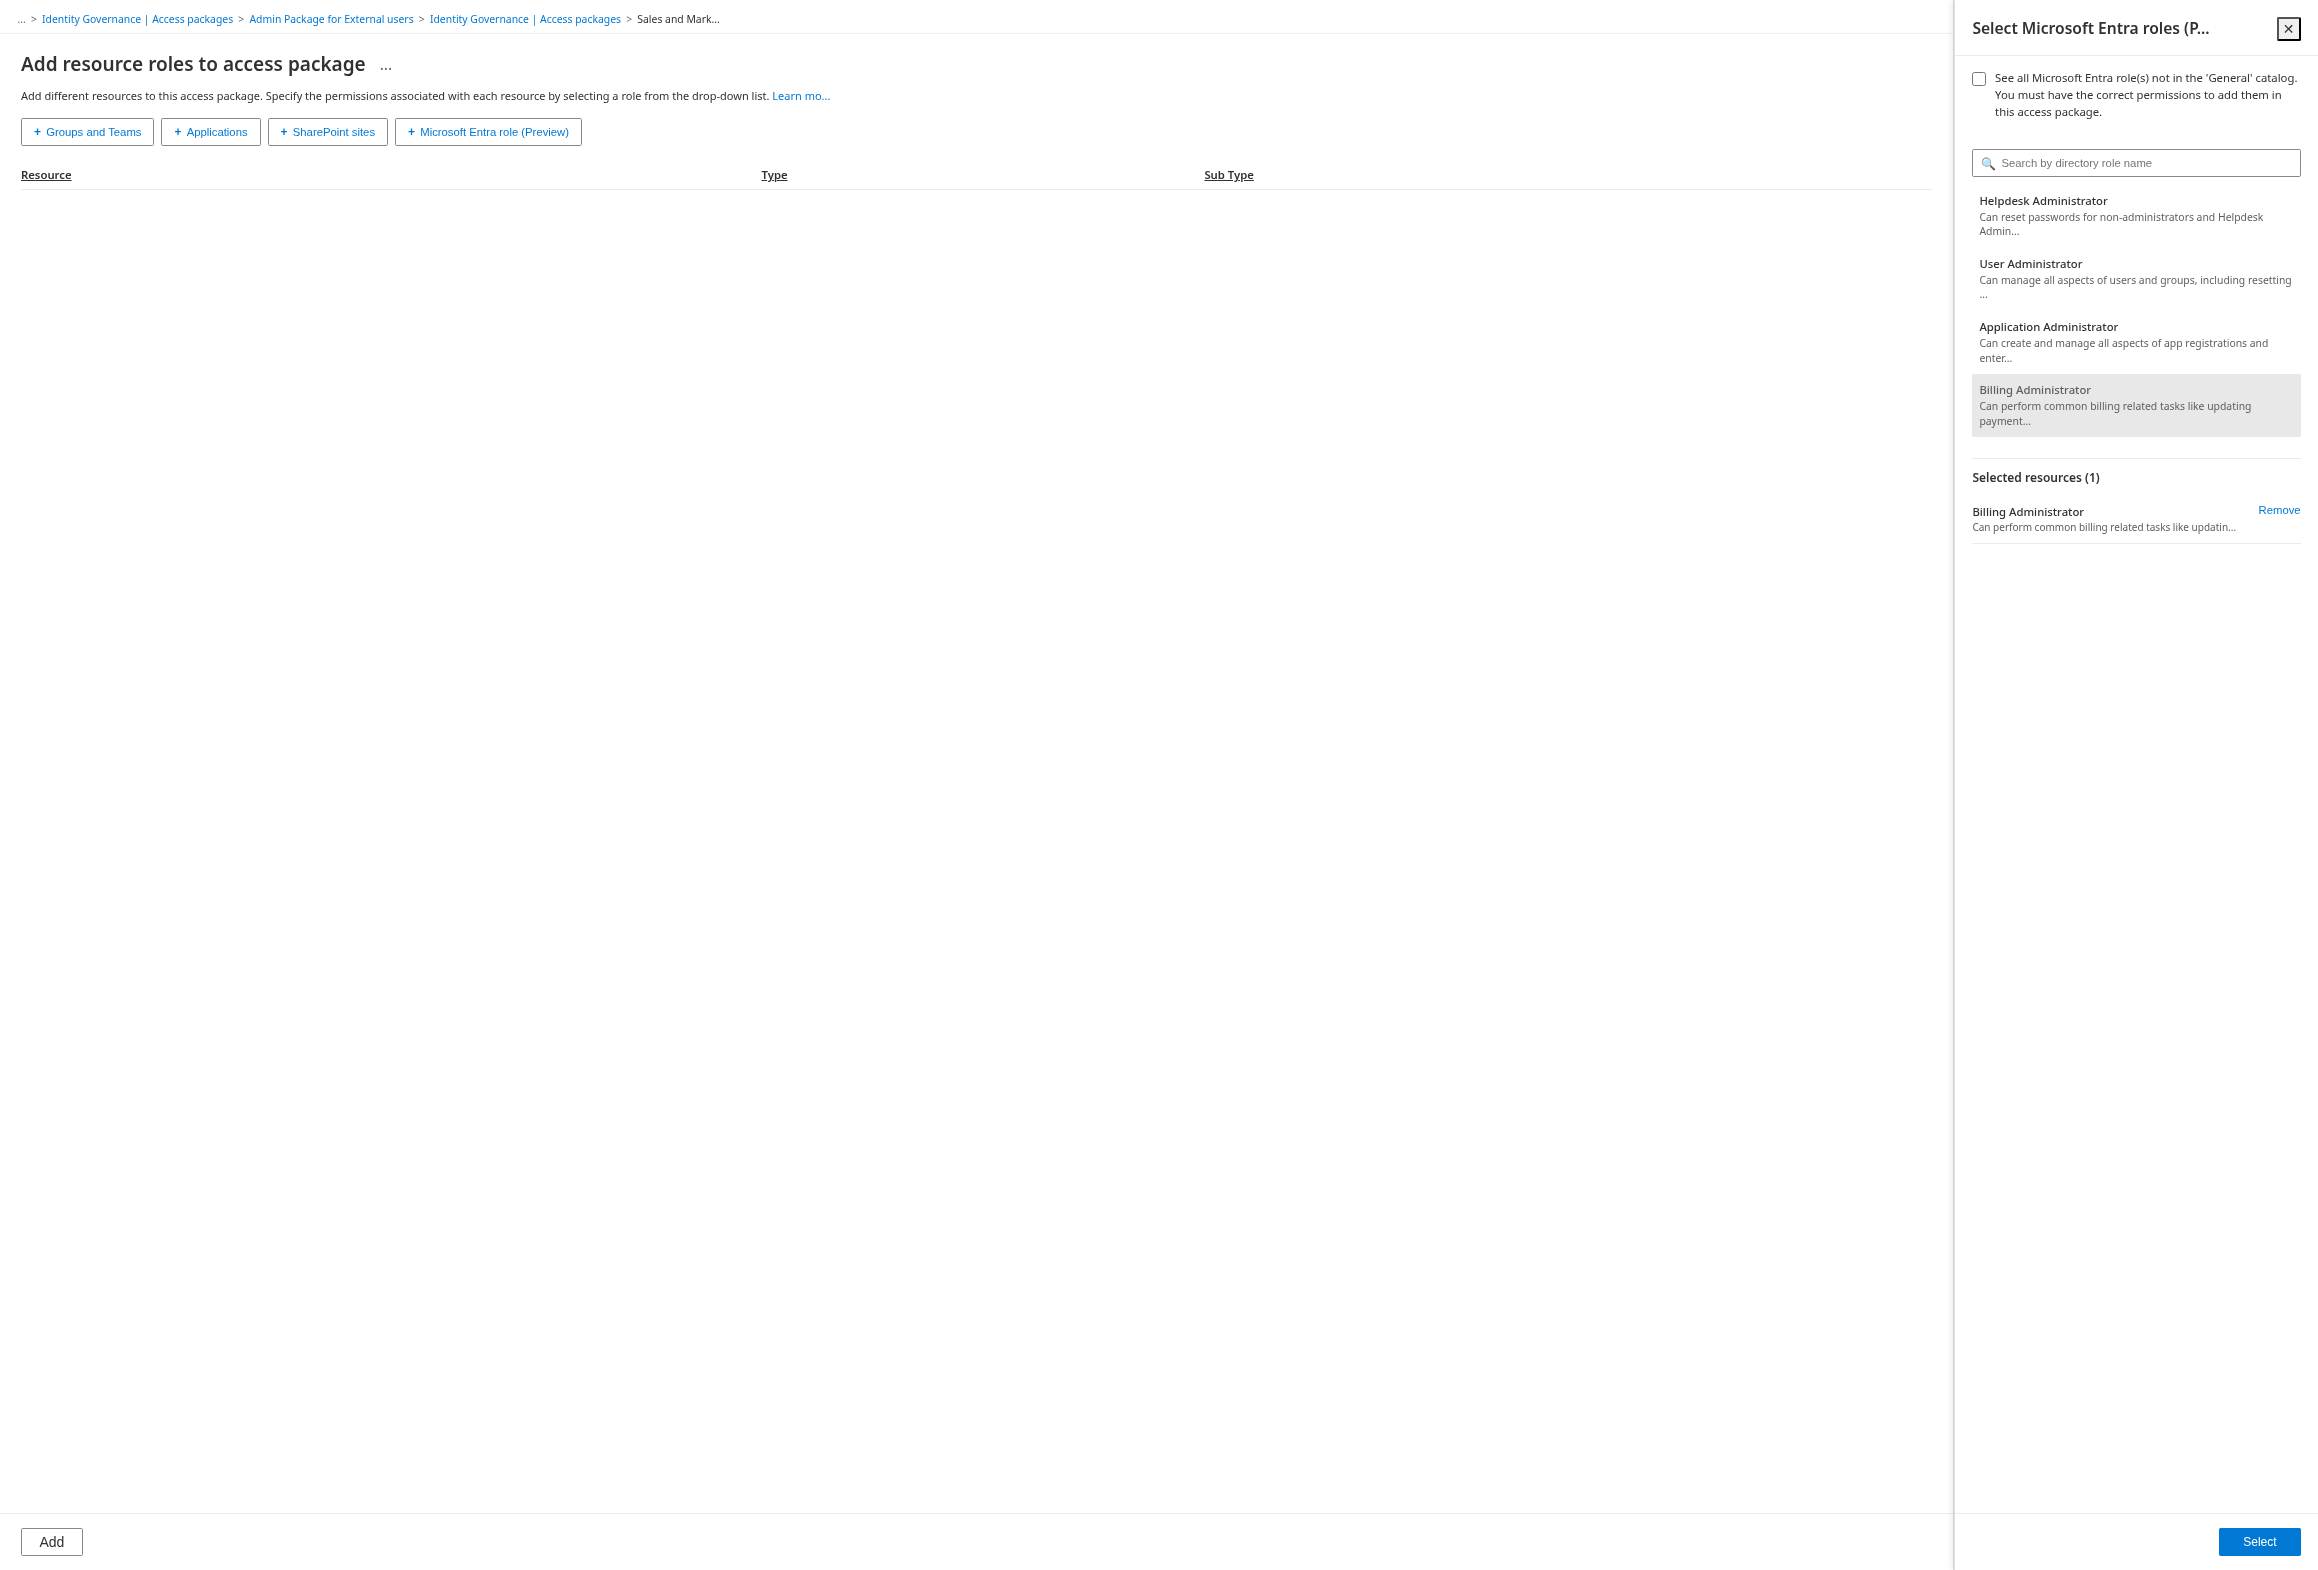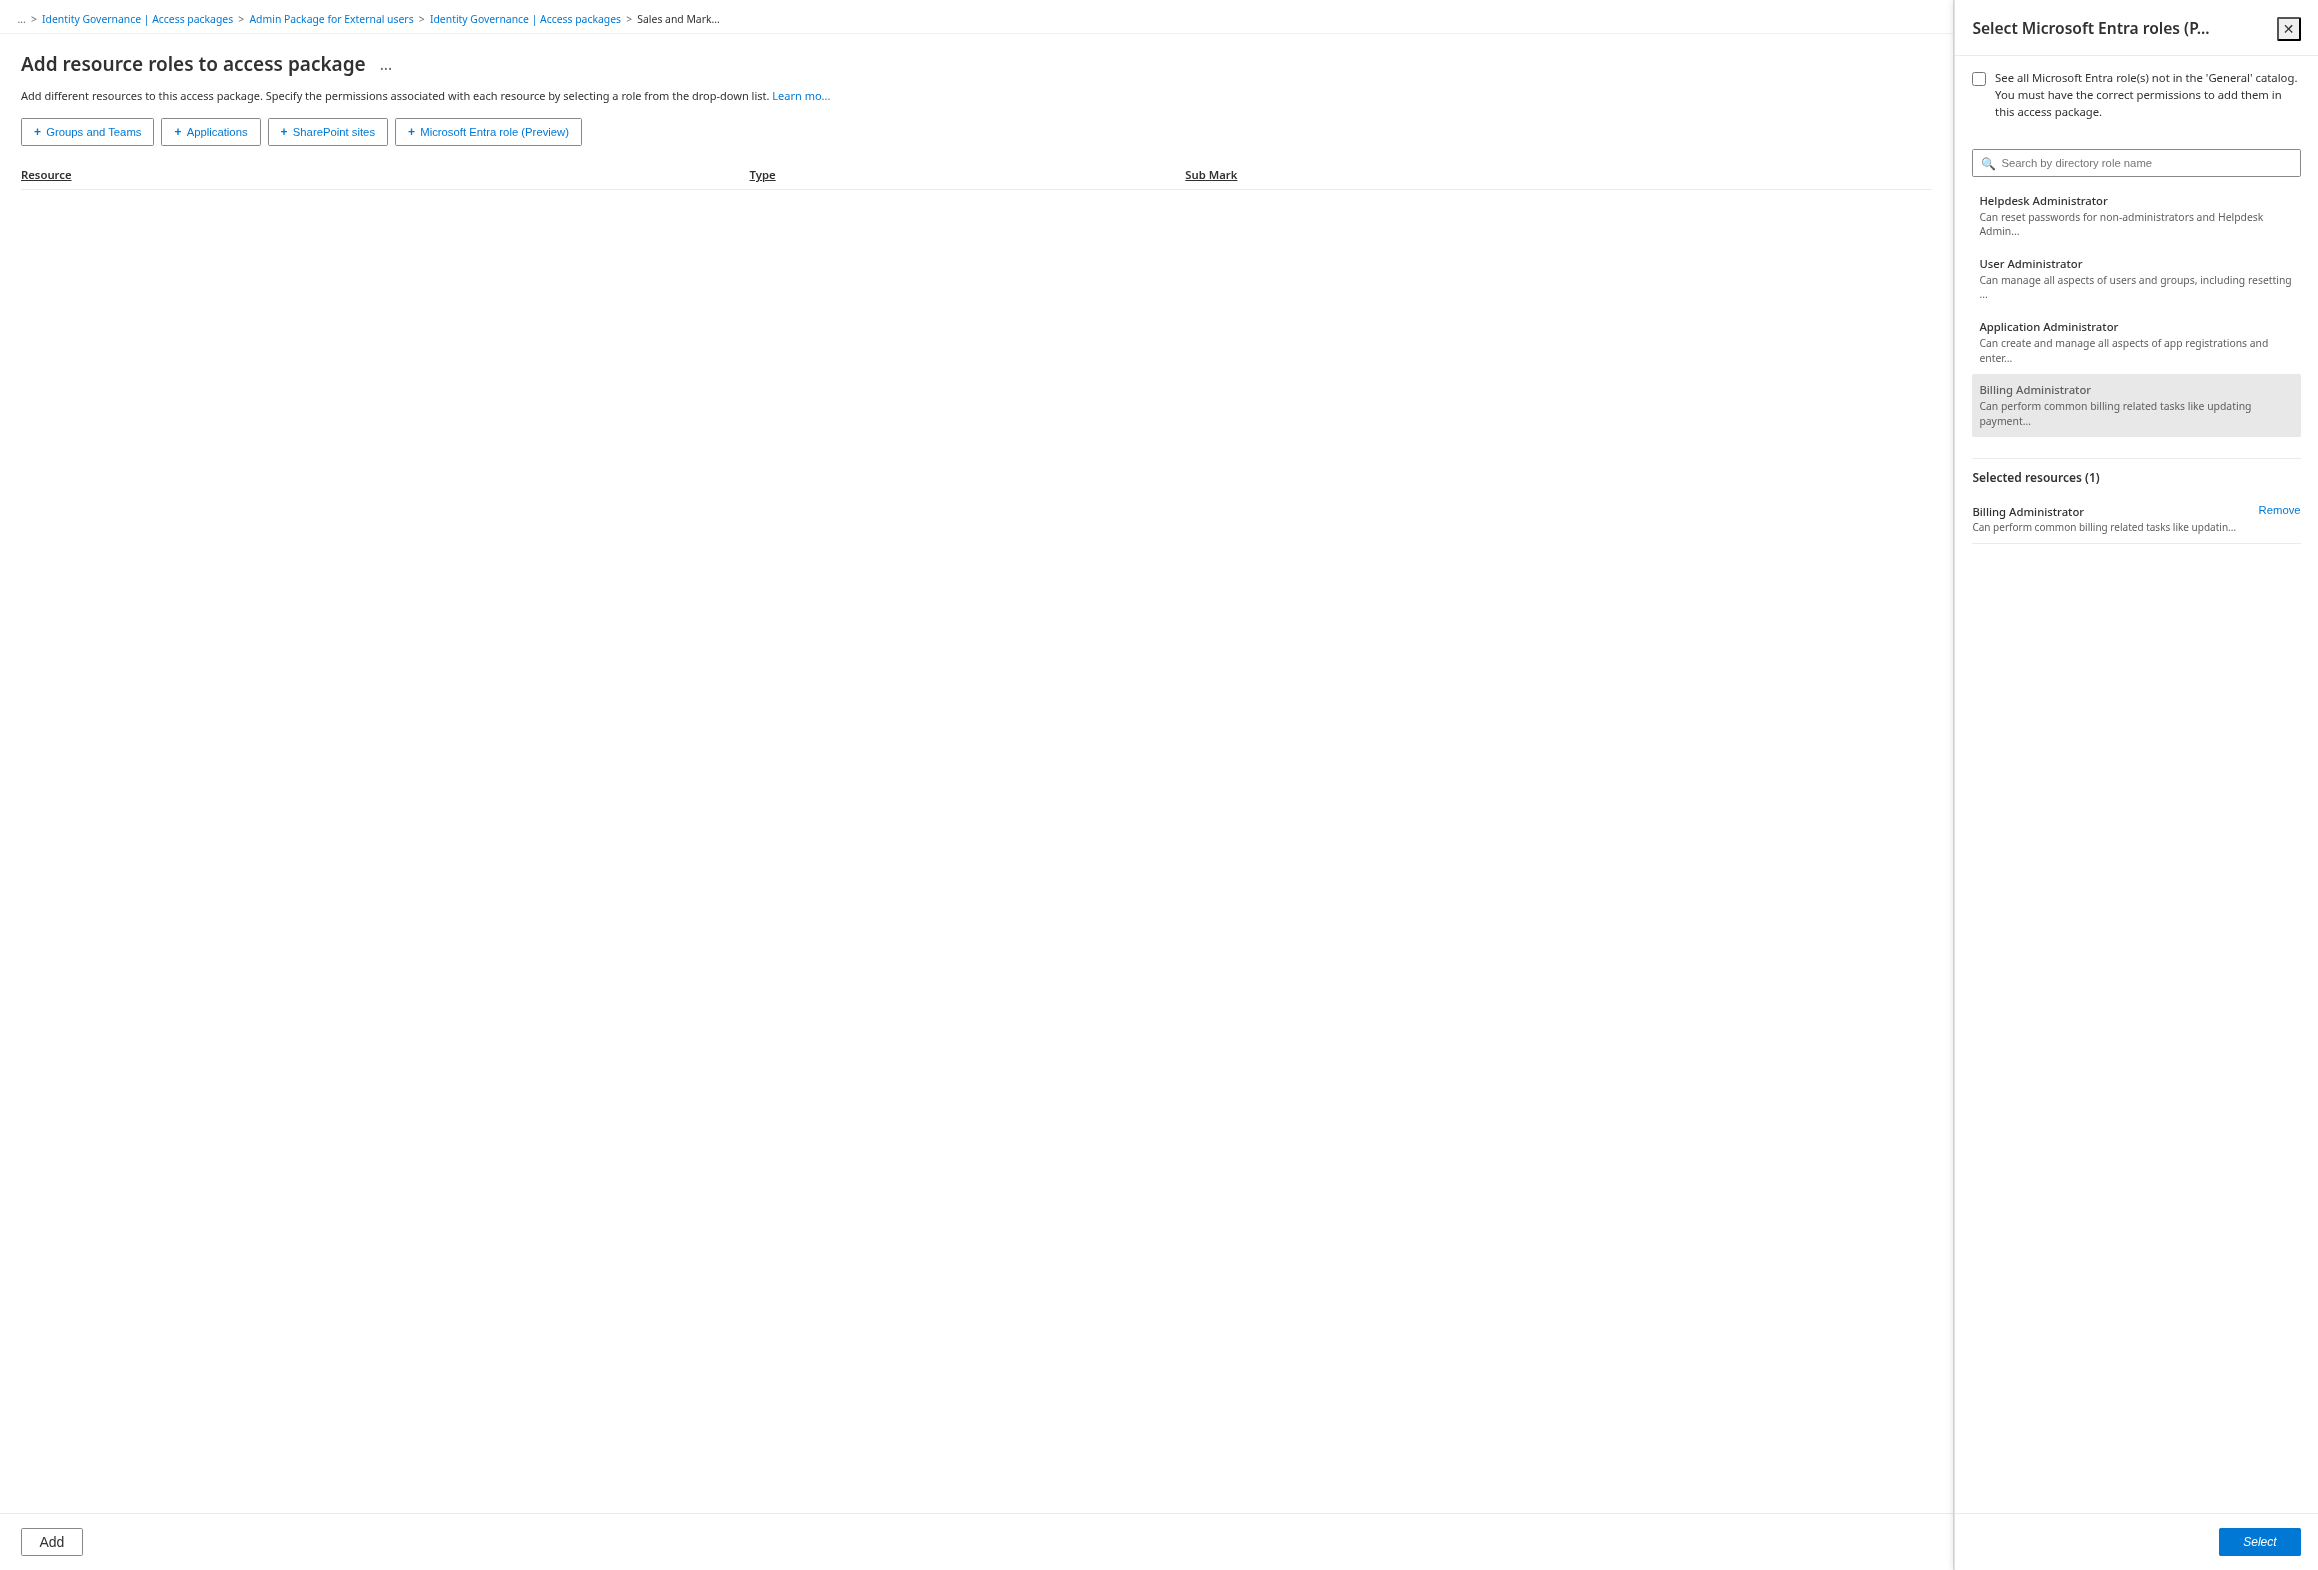--- a/index.html
+++ b/index.html
@@ -386,7 +386,7 @@
         <tr>
           <th>Resource</th>
           <th>Type</th>
-          <th>Sub Mark</th>
+          <th>Sub Type</th>
         </tr>
       </thead>
       <tbody id="table-body">

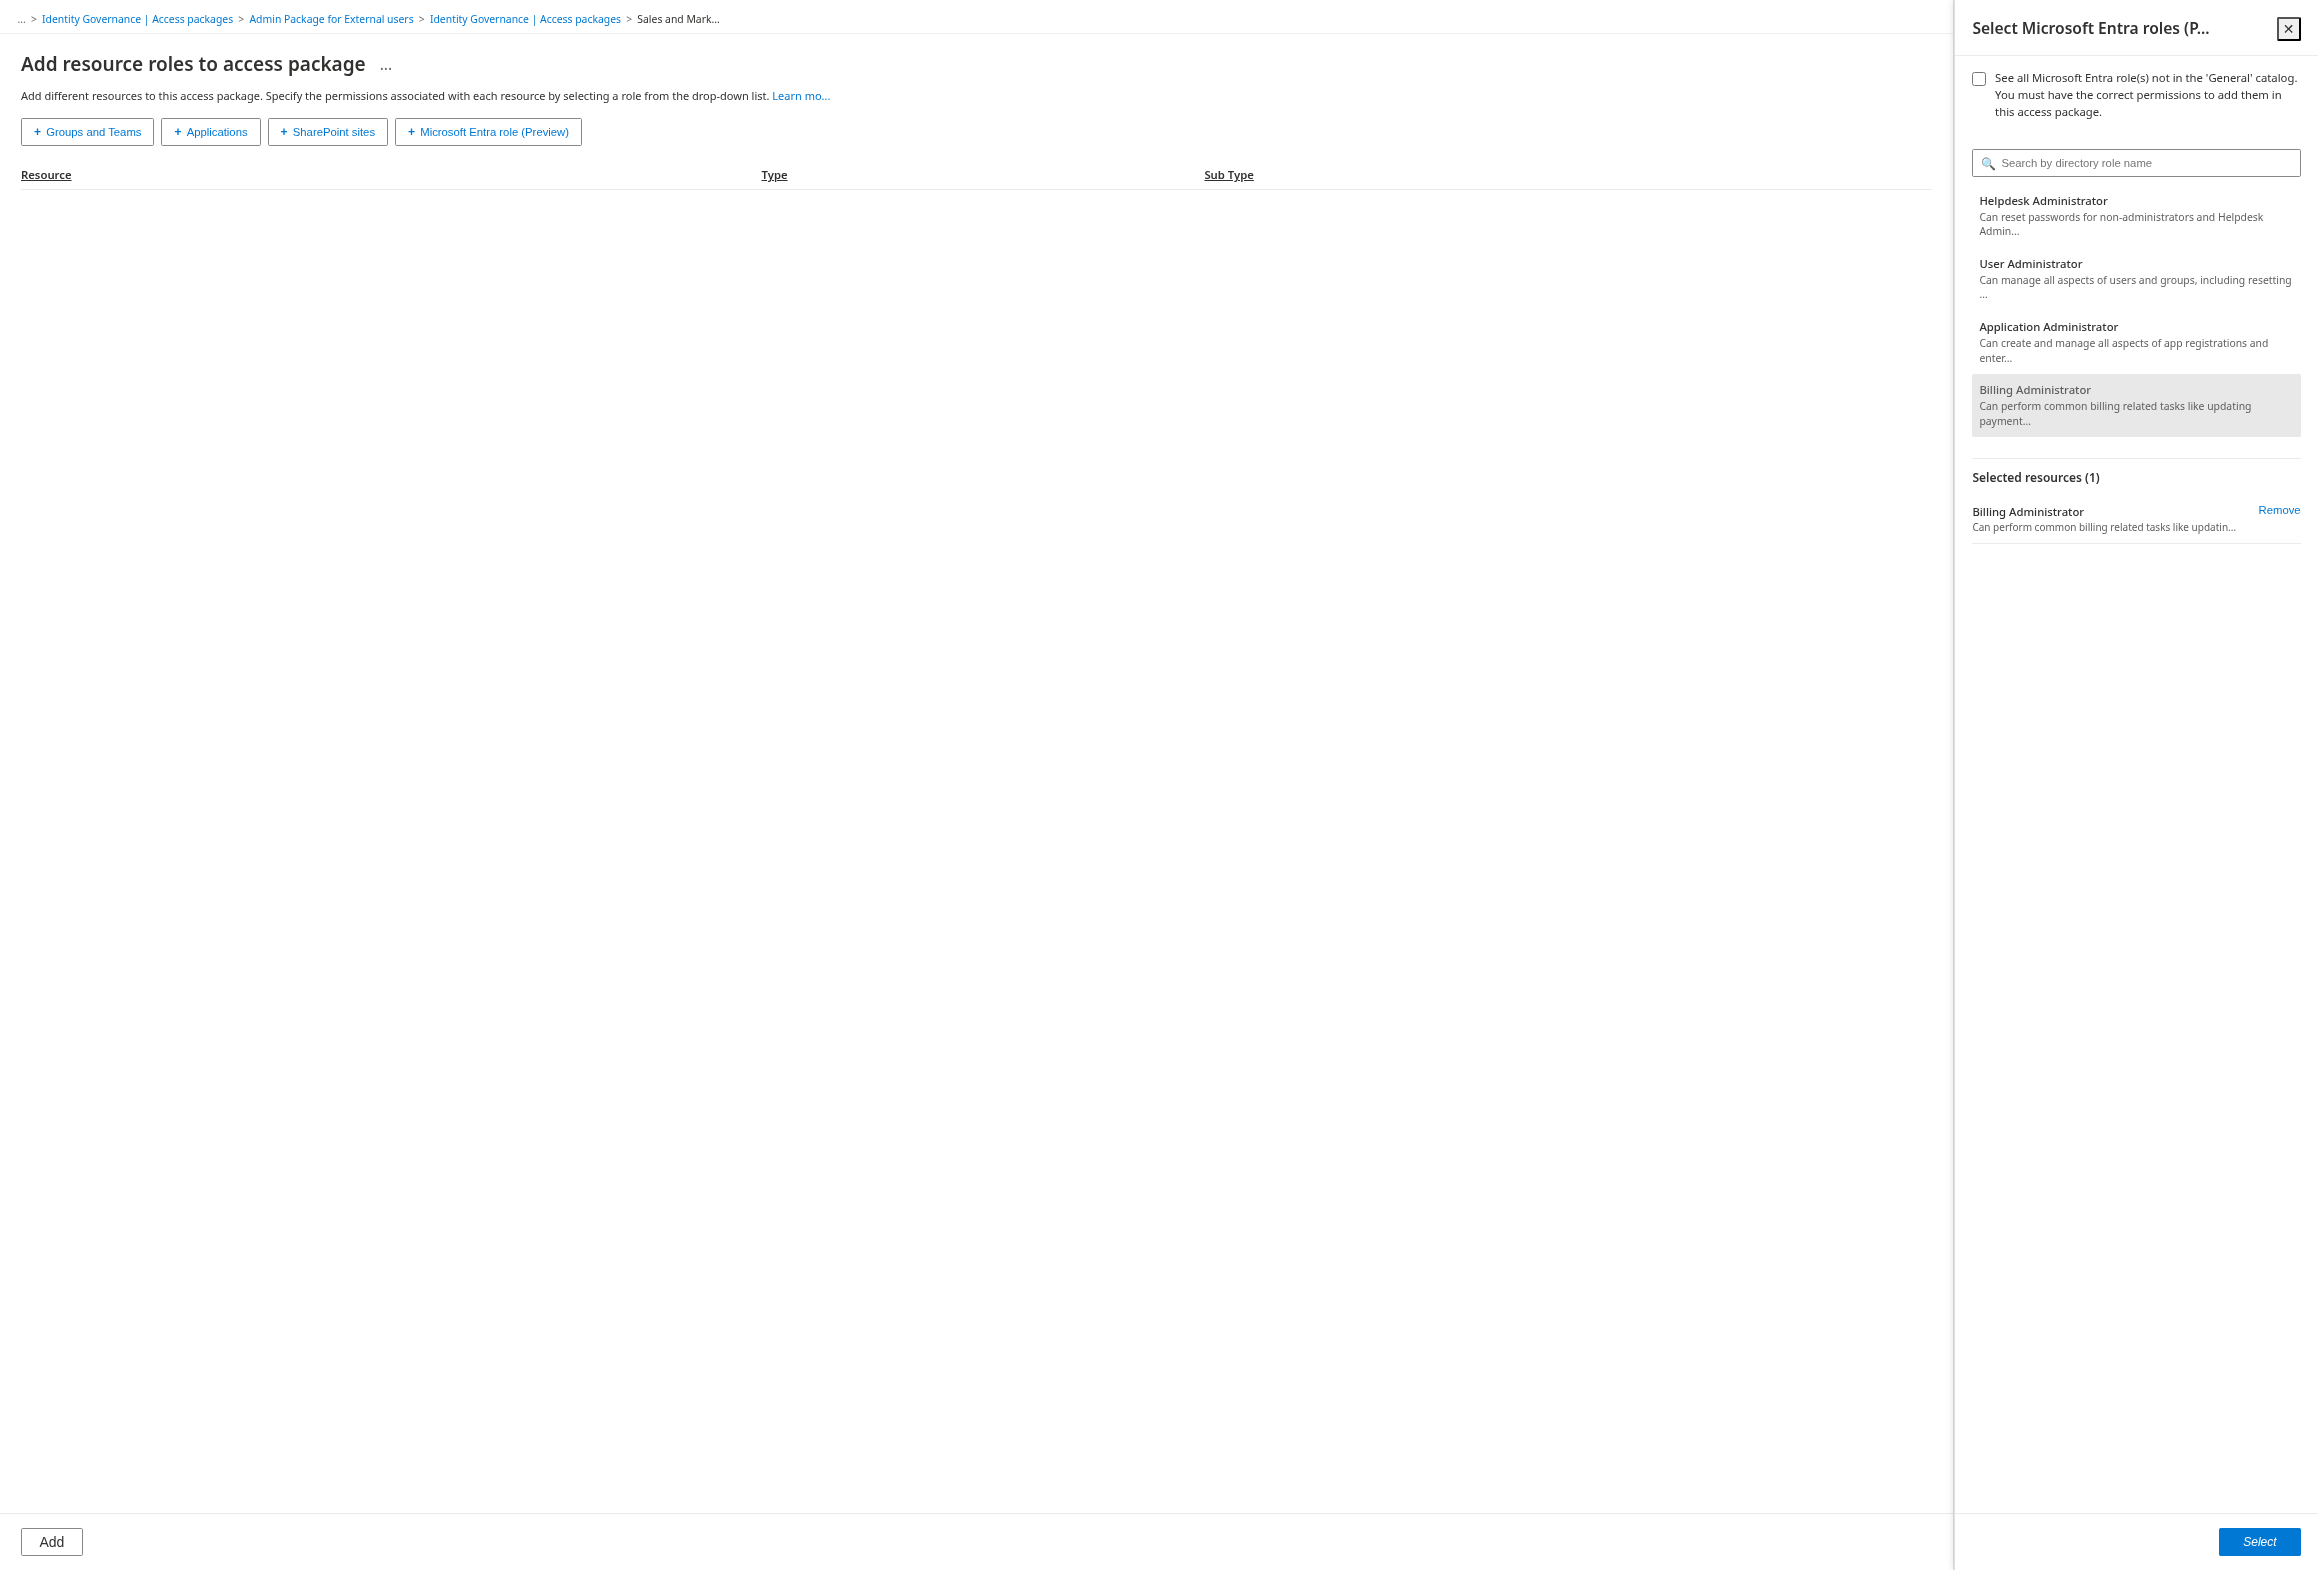--- a/index.html
+++ b/index.html
@@ -329,7 +329,6 @@
       font-weight: 500;
       cursor: pointer;
       border-radius: 1.7px;
-      font-style: italic;
     }
   </style>
 </head>

